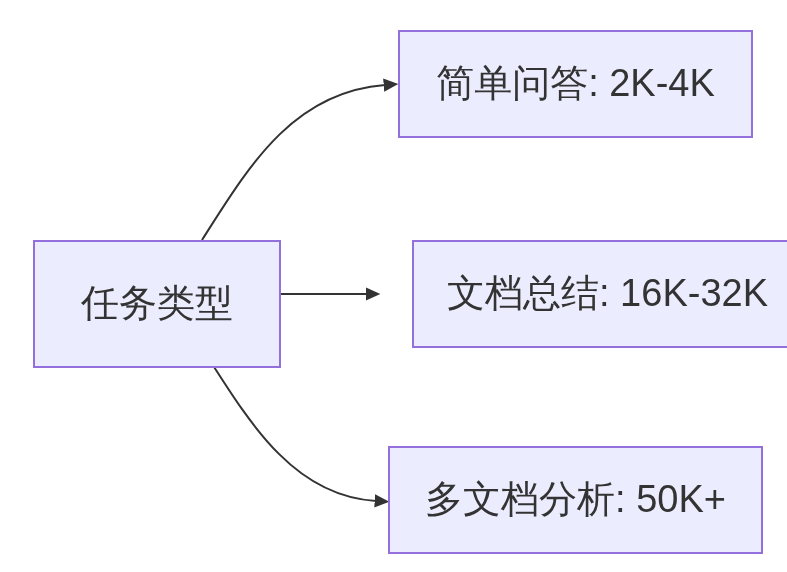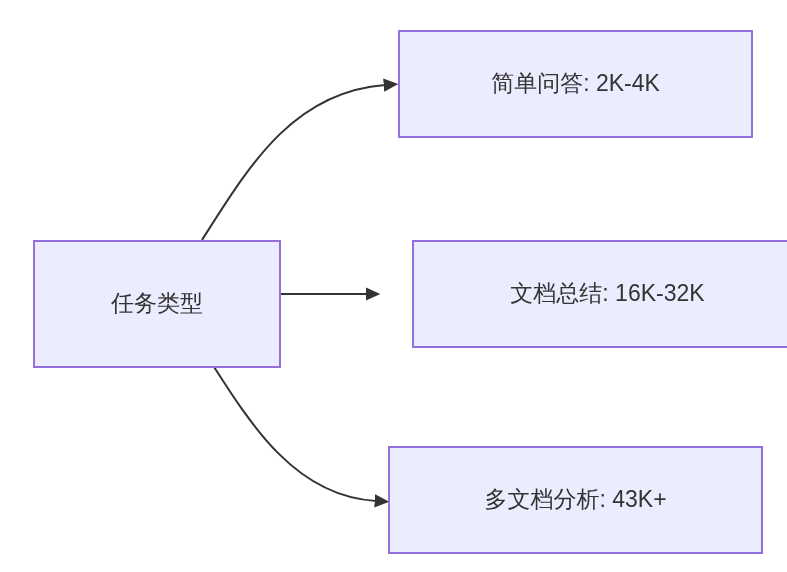--- a/index.html
+++ b/index.html
@@ -24,7 +24,7 @@
     background: var(--node-fill, #ECECFF);
     border: 2.5px solid var(--node-border, #9370DB);
     color: var(--text, #333333);
-    font-size: 23px;
+    font-size: 38px;
     line-height: 1.2;
     white-space: nowrap;
     text-align: center;

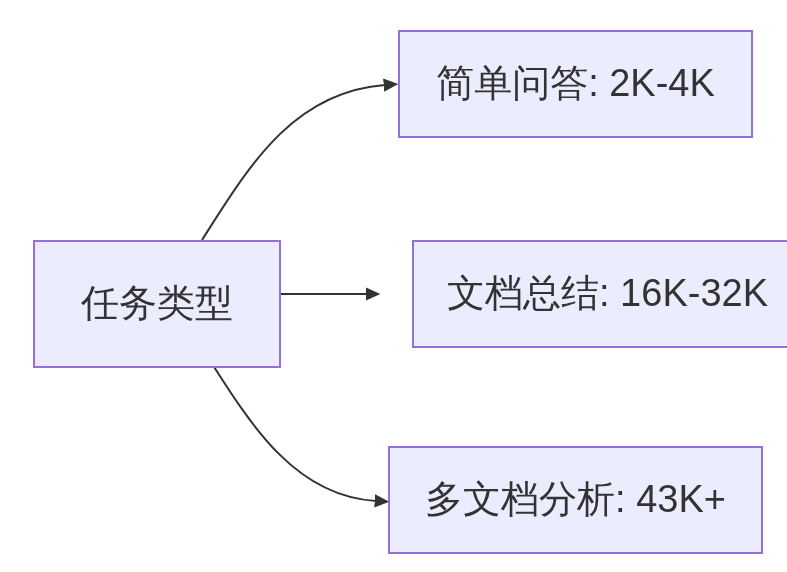--- a/index.html
+++ b/index.html
@@ -79,7 +79,7 @@
   </div>
 
   <div class="node" id="node-c2">
-    <span>多文档分析: 43K+</span>
+    <span>多文档分析: 50K+</span>
   </div>
 
 </div>

